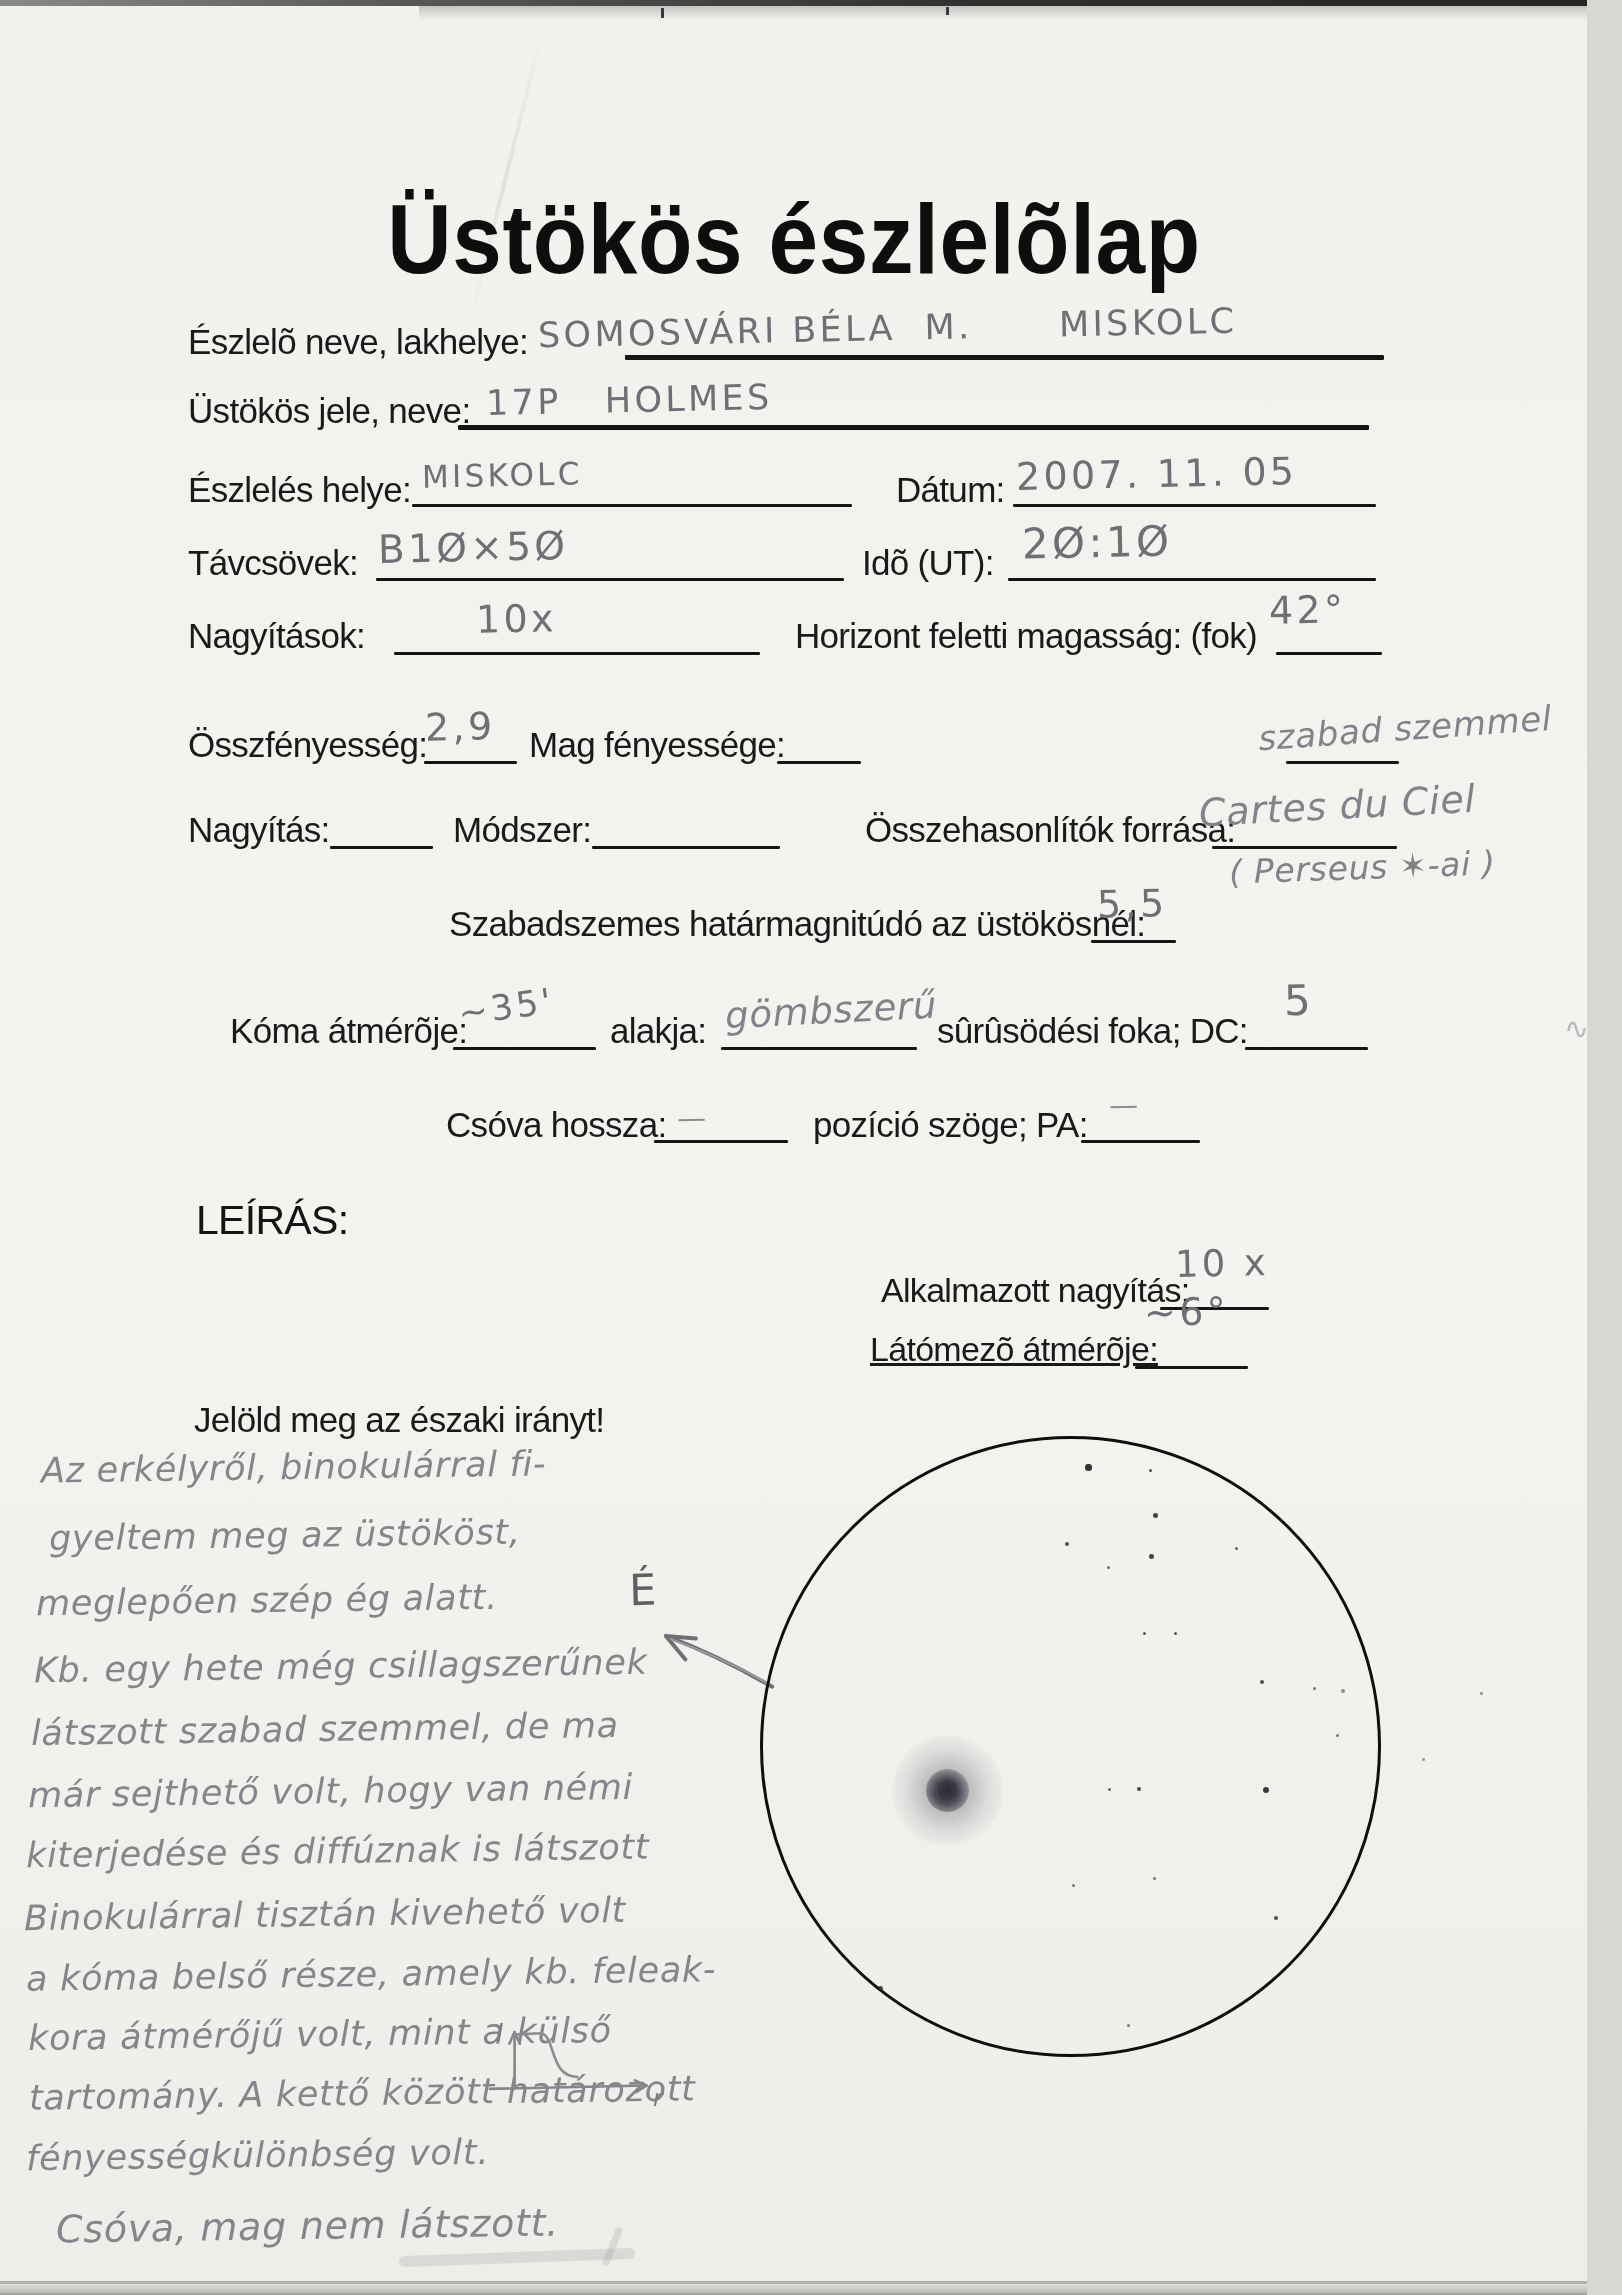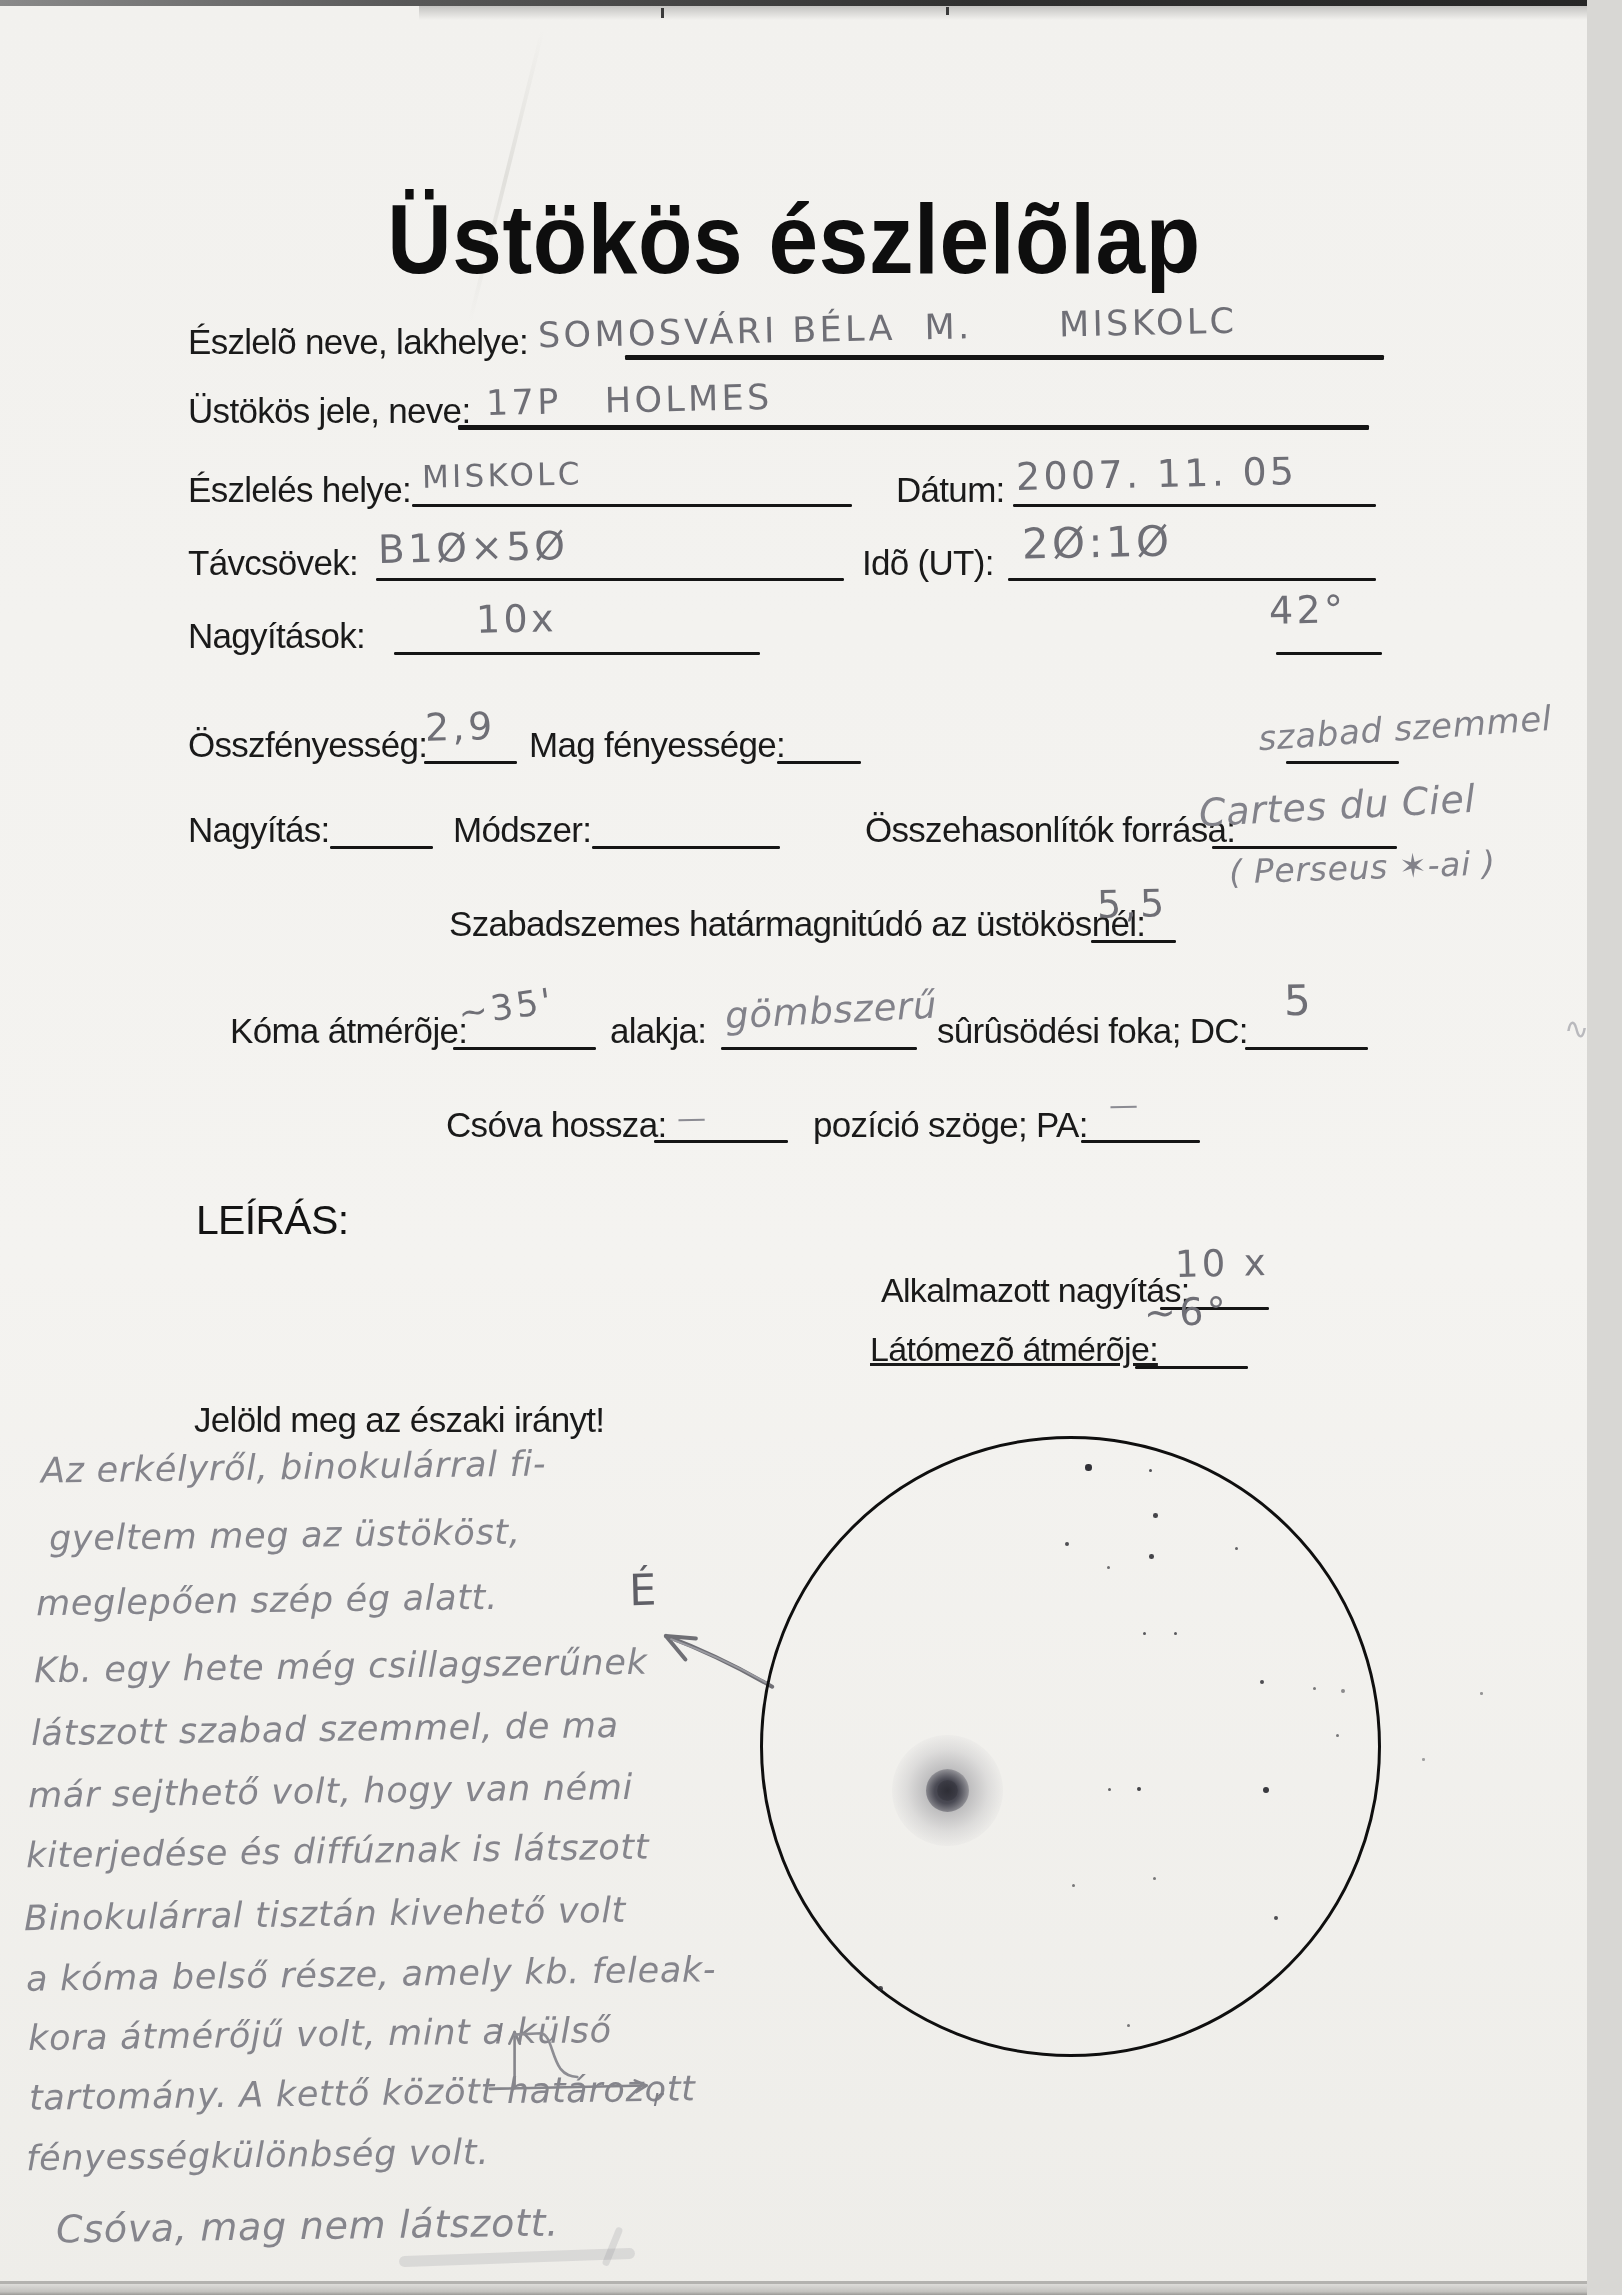--- a/index.html
+++ b/index.html
@@ -87,6 +87,7 @@
   <div class="lbl" style="left:188px;top:616px;">Nagyítások:</div>
   <div class="hw" style="left:476px;top:597px;font-size:38px;">10x</div>
   <div class="rule" style="left:394px;top:652px;width:366px;"></div>
+  <div class="lbl" style="left:795px;top:616px;">Horizont feletti magasság: (fok)</div>
   <div class="hw" style="left:1269px;top:588px;font-size:38px;">42°</div>
   <div class="rule" style="left:1276px;top:652px;width:106px;"></div>
 

